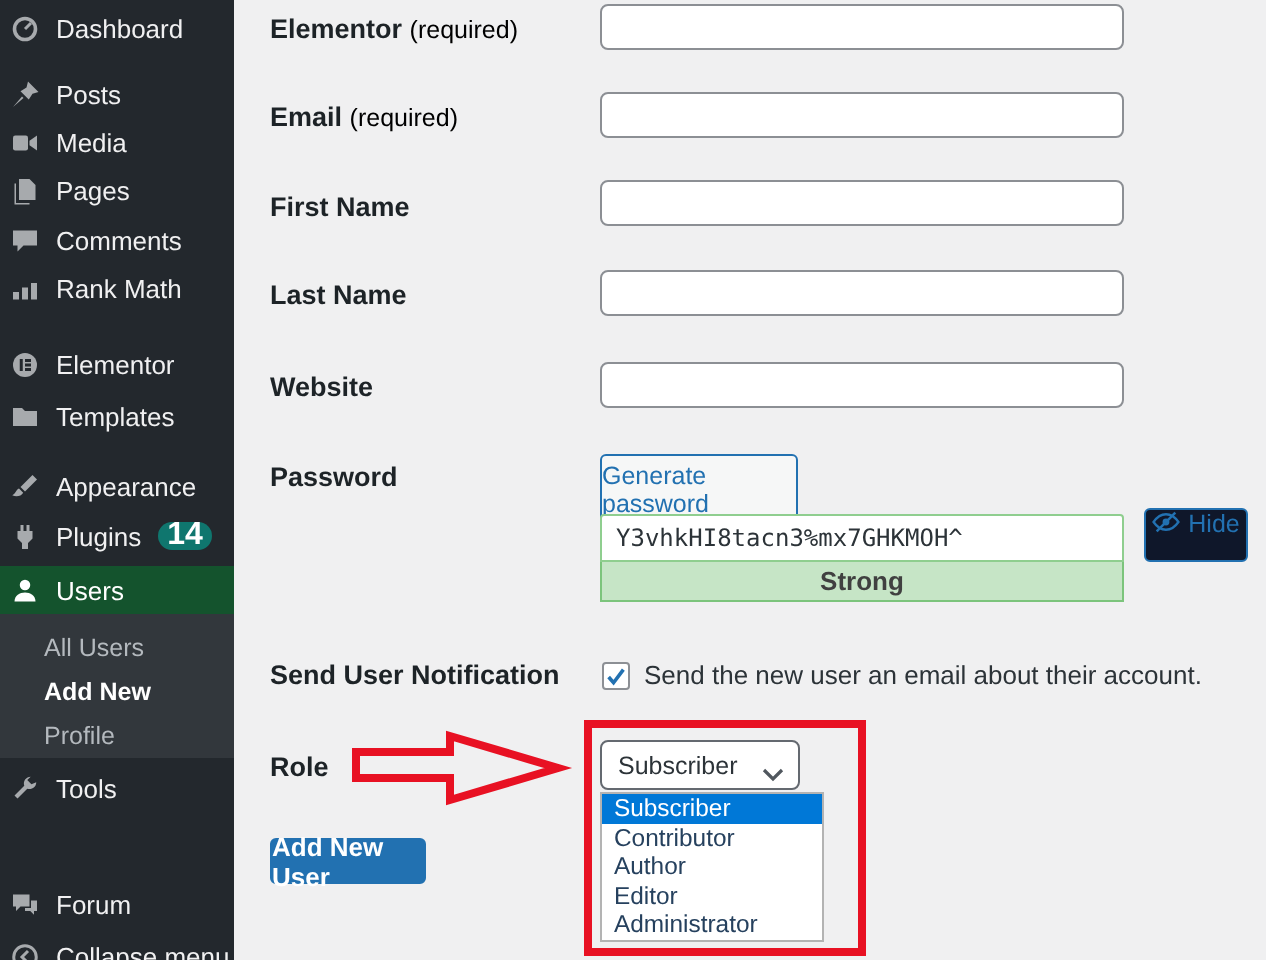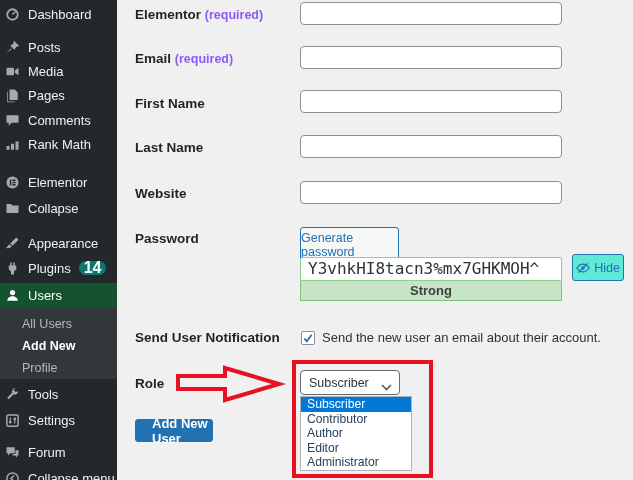--- a/index.html
+++ b/index.html
@@ -20,7 +20,7 @@
 
   
   .flabel{position:absolute;left:135px;font-size:13.5px;font-weight:bold;color:#1d2327;white-space:nowrap;}
-  .flabel .req{font-weight:bold;font-size:12.5px;color:#8b5cf6;}
+  .flabel .req{font-weight:normal;font-size:12.5px;color:#000000;}
   .tinput{position:absolute;left:300px;width:262px;height:23px;background:#fff;border:1px solid #8c8f94;border-radius:4px;box-sizing:border-box;}
 
   .gen-btn{position:absolute;left:300px;top:227px;width:99px;height:35px;background:#f6f7f7;border:1px solid #2271b1;border-radius:3px;color:#2271b1;font-size:12.5px;display:flex;align-items:center;justify-content:center;box-sizing:border-box;cursor:pointer;font-family:"Liberation Sans",sans-serif;}

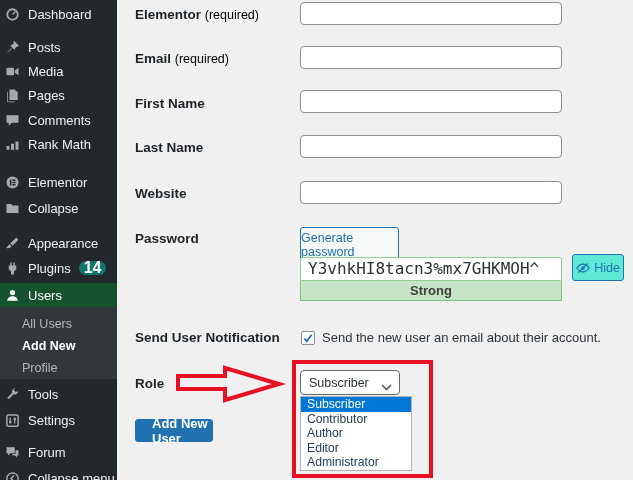--- a/index.html
+++ b/index.html
@@ -129,7 +129,7 @@
             <path d="M2 4h6l2 2h8v10H2z"></path>
           </svg>
         </span>
-      <span>Collapse</span>
+      <span>Templates</span>
     </div>
 
     <div class="sb-item" style="top:231px">

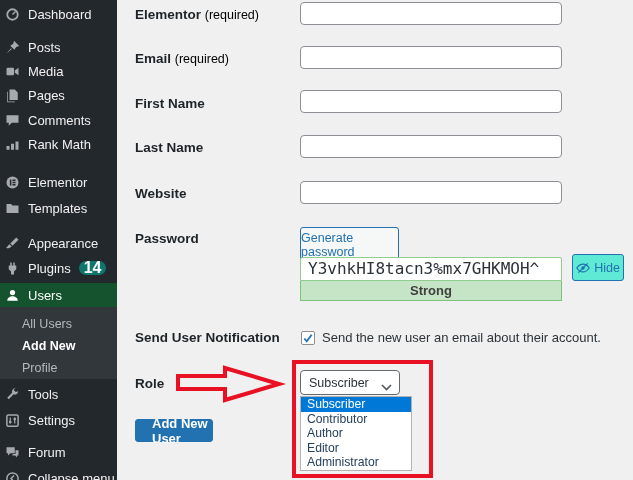--- a/index.html
+++ b/index.html
@@ -24,7 +24,7 @@
   .tinput{position:absolute;left:300px;width:262px;height:23px;background:#fff;border:1px solid #8c8f94;border-radius:4px;box-sizing:border-box;}
 
   .gen-btn{position:absolute;left:300px;top:227px;width:99px;height:35px;background:#f6f7f7;border:1px solid #2271b1;border-radius:3px;color:#2271b1;font-size:12.5px;display:flex;align-items:center;justify-content:center;box-sizing:border-box;cursor:pointer;font-family:"Liberation Sans",sans-serif;}
-  .pw-field{position:absolute;left:300px;top:257px;width:262px;height:24px;background:#fff;border:1px solid #8fce8f;border-radius:2px 2px 0 0;box-sizing:border-box;font-family:"DejaVu Sans Mono",monospace;font-size:16px;color:#2c3338;line-height:22px;padding-left:7px;}
+  .pw-field{position:absolute;left:300px;top:257px;width:262px;height:24px;background:#fff;border:1px solid #8fce8f;border-radius:2px 2px 0 0;box-sizing:border-box;font-family:"DejaVu Sans Mono",monospace;font-size:12px;color:#2c3338;line-height:22px;padding-left:7px;}
   .strength{position:absolute;left:300px;top:281px;width:262px;height:20px;background:#c6e5c6;border:1px solid #7cc47c;border-top:none;box-sizing:border-box;display:flex;align-items:center;justify-content:center;font-size:13px;font-weight:bold;color:#404040;}
   .hide-btn{position:absolute;left:572px;top:254px;width:52px;height:27px;background:#5eead4;border:1px solid #2271b1;border-radius:3px;color:#2271b1;font-size:12.5px;display:flex;align-items:center;justify-content:center;gap:4px;box-sizing:border-box;cursor:pointer;}
 

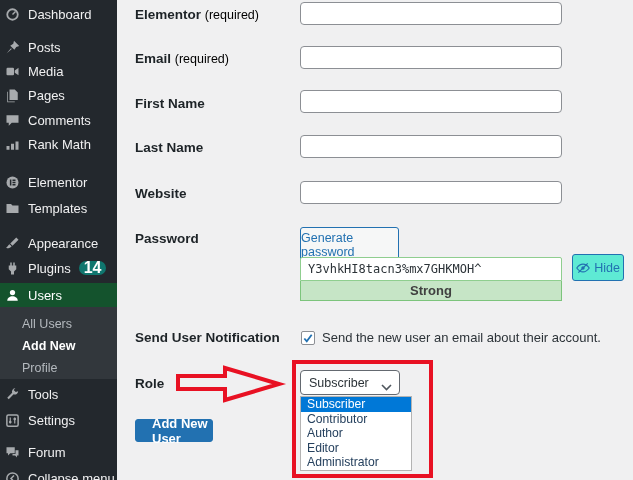--- a/index.html
+++ b/index.html
@@ -26,7 +26,7 @@
   .gen-btn{position:absolute;left:300px;top:227px;width:99px;height:35px;background:#f6f7f7;border:1px solid #2271b1;border-radius:3px;color:#2271b1;font-size:12.5px;display:flex;align-items:center;justify-content:center;box-sizing:border-box;cursor:pointer;font-family:"Liberation Sans",sans-serif;}
   .pw-field{position:absolute;left:300px;top:257px;width:262px;height:24px;background:#fff;border:1px solid #8fce8f;border-radius:2px 2px 0 0;box-sizing:border-box;font-family:"DejaVu Sans Mono",monospace;font-size:12px;color:#2c3338;line-height:22px;padding-left:7px;}
   .strength{position:absolute;left:300px;top:281px;width:262px;height:20px;background:#c6e5c6;border:1px solid #7cc47c;border-top:none;box-sizing:border-box;display:flex;align-items:center;justify-content:center;font-size:13px;font-weight:bold;color:#404040;}
-  .hide-btn{position:absolute;left:572px;top:254px;width:52px;height:27px;background:#5eead4;border:1px solid #2271b1;border-radius:3px;color:#2271b1;font-size:12.5px;display:flex;align-items:center;justify-content:center;gap:4px;box-sizing:border-box;cursor:pointer;}
+  .hide-btn{position:absolute;left:572px;top:254px;width:52px;height:27px;background:#0f172a;border:1px solid #2271b1;border-radius:3px;color:#2271b1;font-size:12.5px;display:flex;align-items:flex-start;justify-content:center;gap:4px;box-sizing:border-box;cursor:pointer;}
 
   .cbox{position:absolute;left:301px;top:331px;width:14px;height:14px;background:#fff;border:1px solid #8c8f94;border-radius:2px;box-sizing:border-box;display:flex;align-items:center;justify-content:center;cursor:pointer;}
   .cb-text{position:absolute;left:322px;top:330px;font-size:13px;color:#2c3338;}

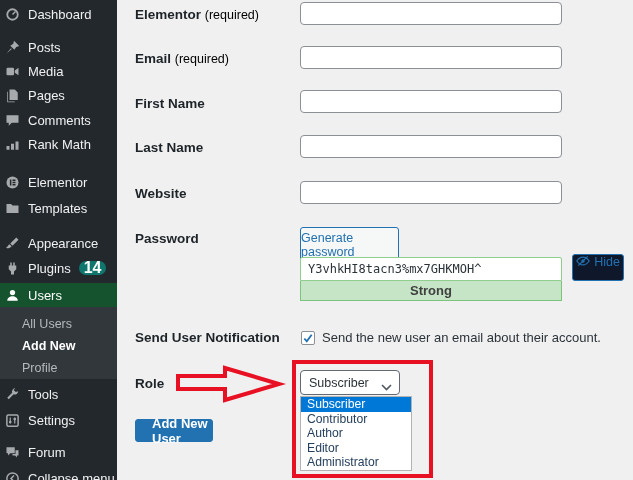--- a/index.html
+++ b/index.html
@@ -177,17 +177,6 @@
       <span>Tools</span>
     </div>
 
-    <div class="sb-item" style="top:408px">
-      <span class="sb-ico">
-          <svg width="15" height="15" viewBox="0 0 20 20">
-            <rect x="2.5" y="2.5" width="15" height="15" rx="2" fill="none" stroke="currentColor" stroke-width="2"></rect>
-            <path d="M7 6v8M13 6v8" stroke="currentColor" stroke-width="1.6"></path>
-            <circle cx="7" cy="12" r="1.8" fill="currentColor"></circle>
-            <circle cx="13" cy="8" r="1.8" fill="currentColor"></circle>
-          </svg>
-        </span>
-      <span>Settings</span>
-    </div>
 
     <div class="sb-item" style="top:440px">
       <span class="sb-ico">

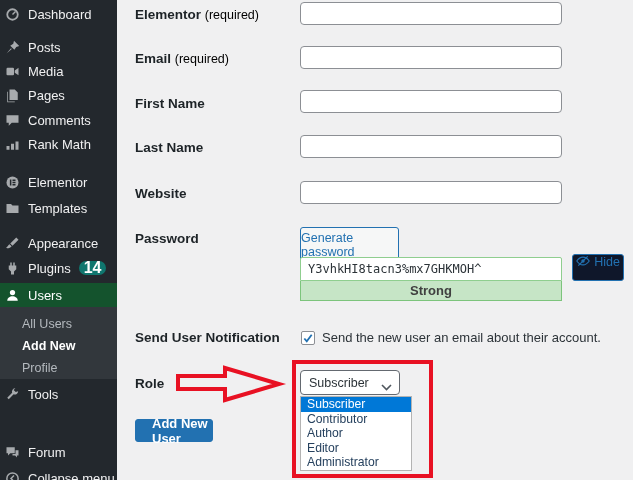--- a/index.html
+++ b/index.html
@@ -37,7 +37,7 @@
   .dd-opt{height:14.6px;line-height:14.6px;font-size:12.2px;color:#26415e;padding-left:6px;white-space:nowrap;cursor:pointer;overflow:hidden;}
   .dd-opt.hl{background:#0078d7;color:#fff;}
 
-  .submit-btn{position:absolute;left:135px;top:419px;width:78px;height:23px;background:#2271b1;border:1px solid #2271b1;border-radius:3px;color:#fff;font-size:13px;font-weight:600;display:flex;align-items:center;justify-content:center;box-sizing:border-box;cursor:pointer;font-family:"Liberation Sans",sans-serif;padding-left:16px;}
+  .submit-btn{position:absolute;left:135px;top:419px;width:78px;height:23px;background:#2271b1;border:1px solid #2271b1;border-radius:3px;color:#fff;font-size:13px;font-weight:600;display:flex;align-items:center;justify-content:center;box-sizing:border-box;cursor:pointer;font-family:"Liberation Sans",sans-serif;}
 
   
   .red-rect{position:absolute;left:292px;top:360px;width:141px;height:118px;border:4px solid #e81123;box-sizing:border-box;z-index:10;pointer-events:none;}

